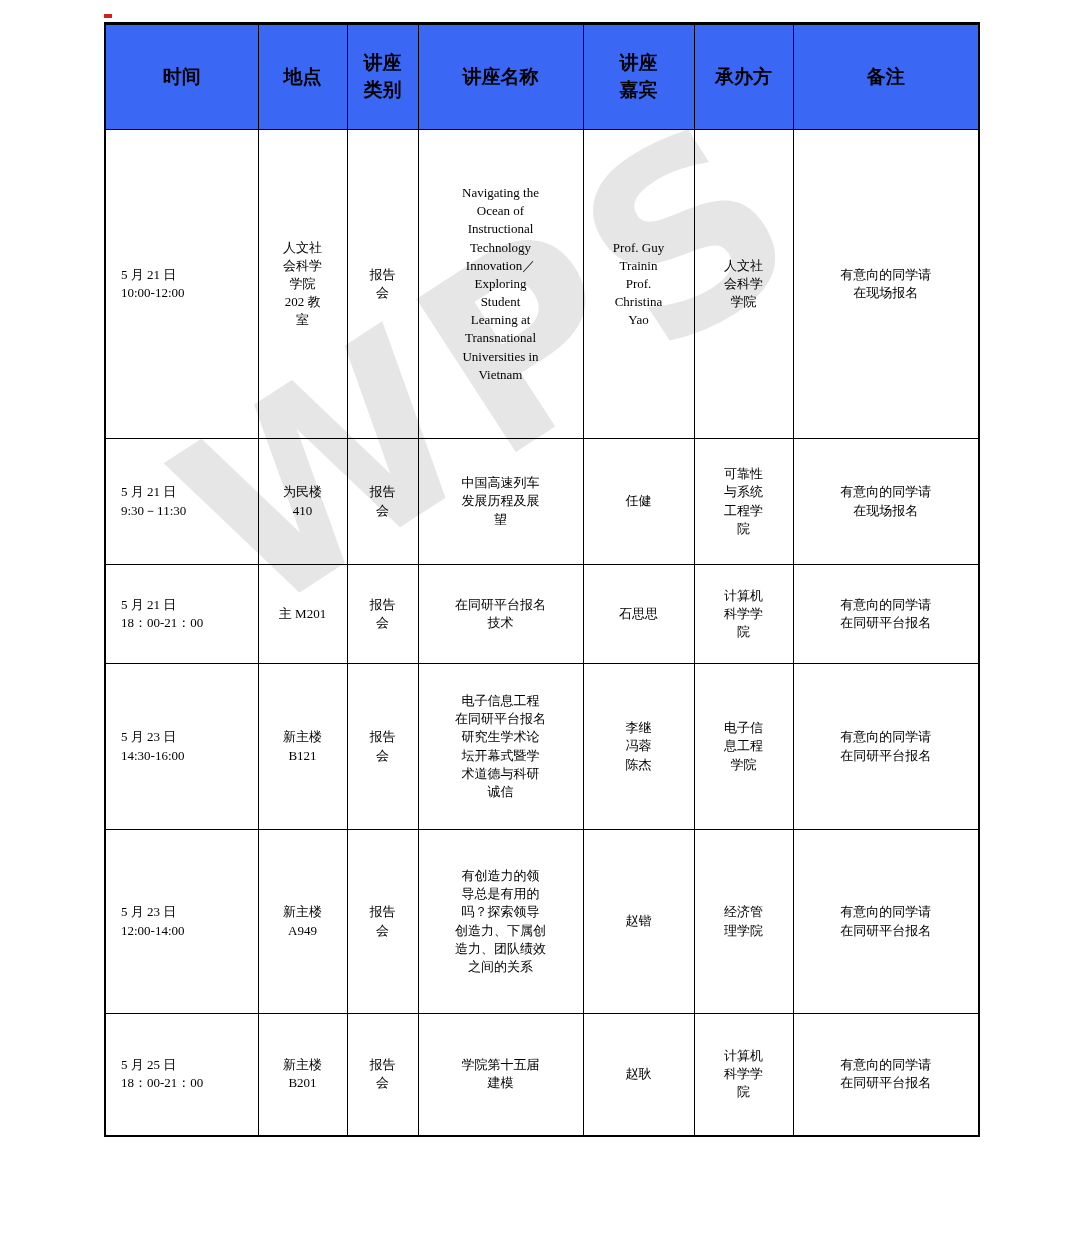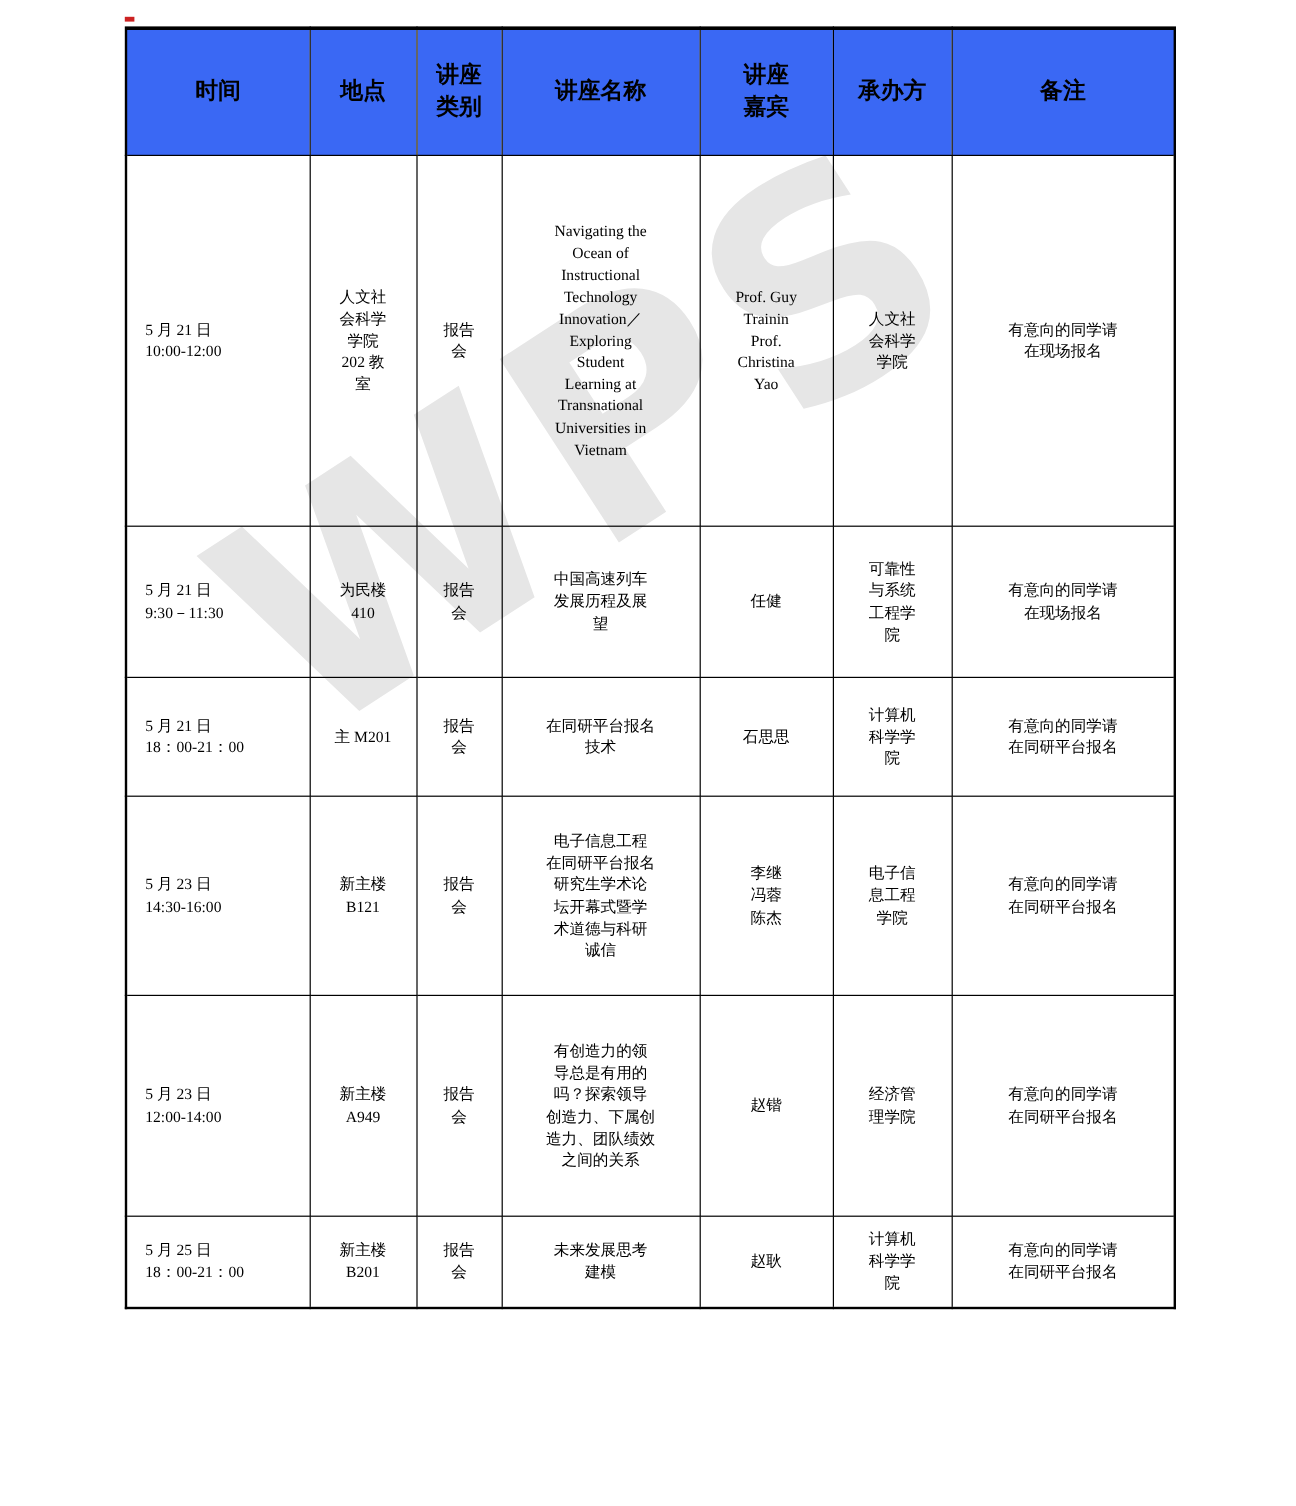--- a/index.html
+++ b/index.html
@@ -86,7 +86,7 @@
   tr.r3 { height: 166px; }
   tr.r4 { height: 184px; }
   tr.r5 { height: 113px; }
-  tr.r6 { height: 76px; }
+  tr.r6 { height: 122px; }
 </style>
 </head>
 <body>

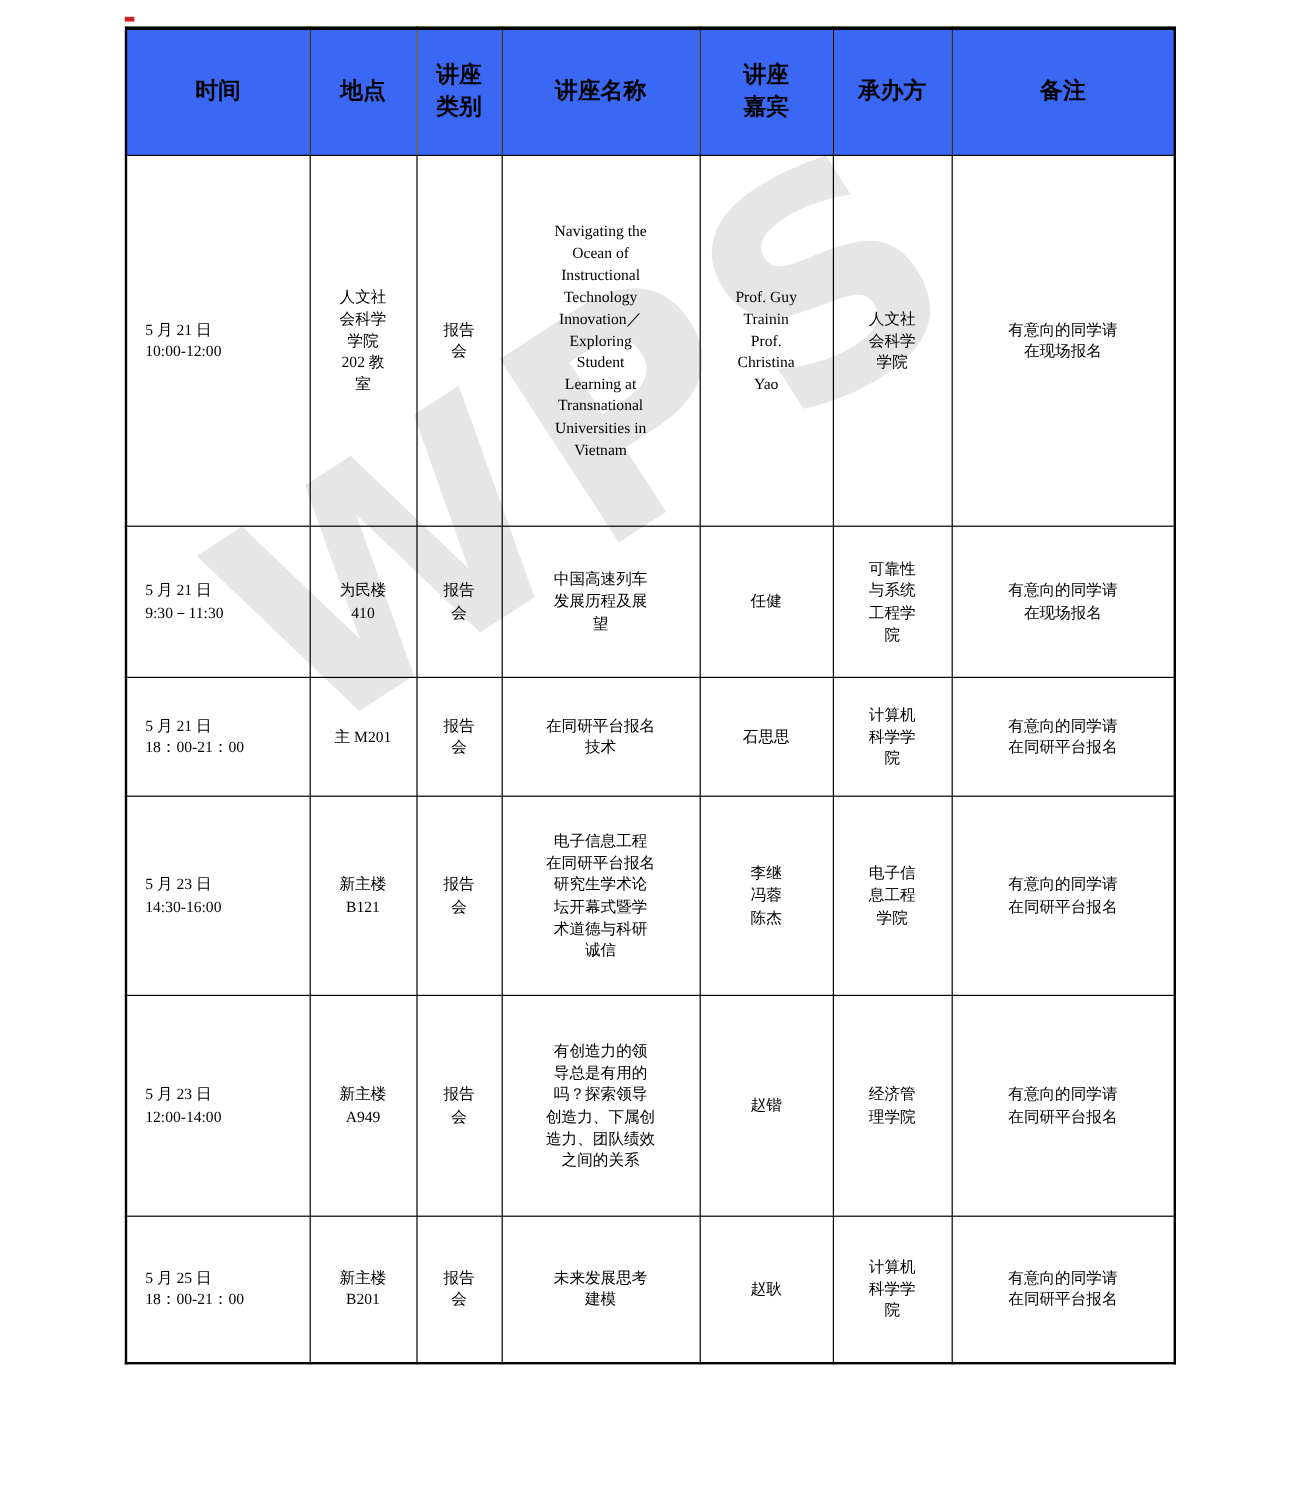--- a/index.html
+++ b/index.html
@@ -238,7 +238,7 @@
 B201</td>
         <td>报告
 会</td>
-        <td>未来发展思考
+        <td>学院第十五届
 建模</td>
         <td>赵耿</td>
         <td>计算机

